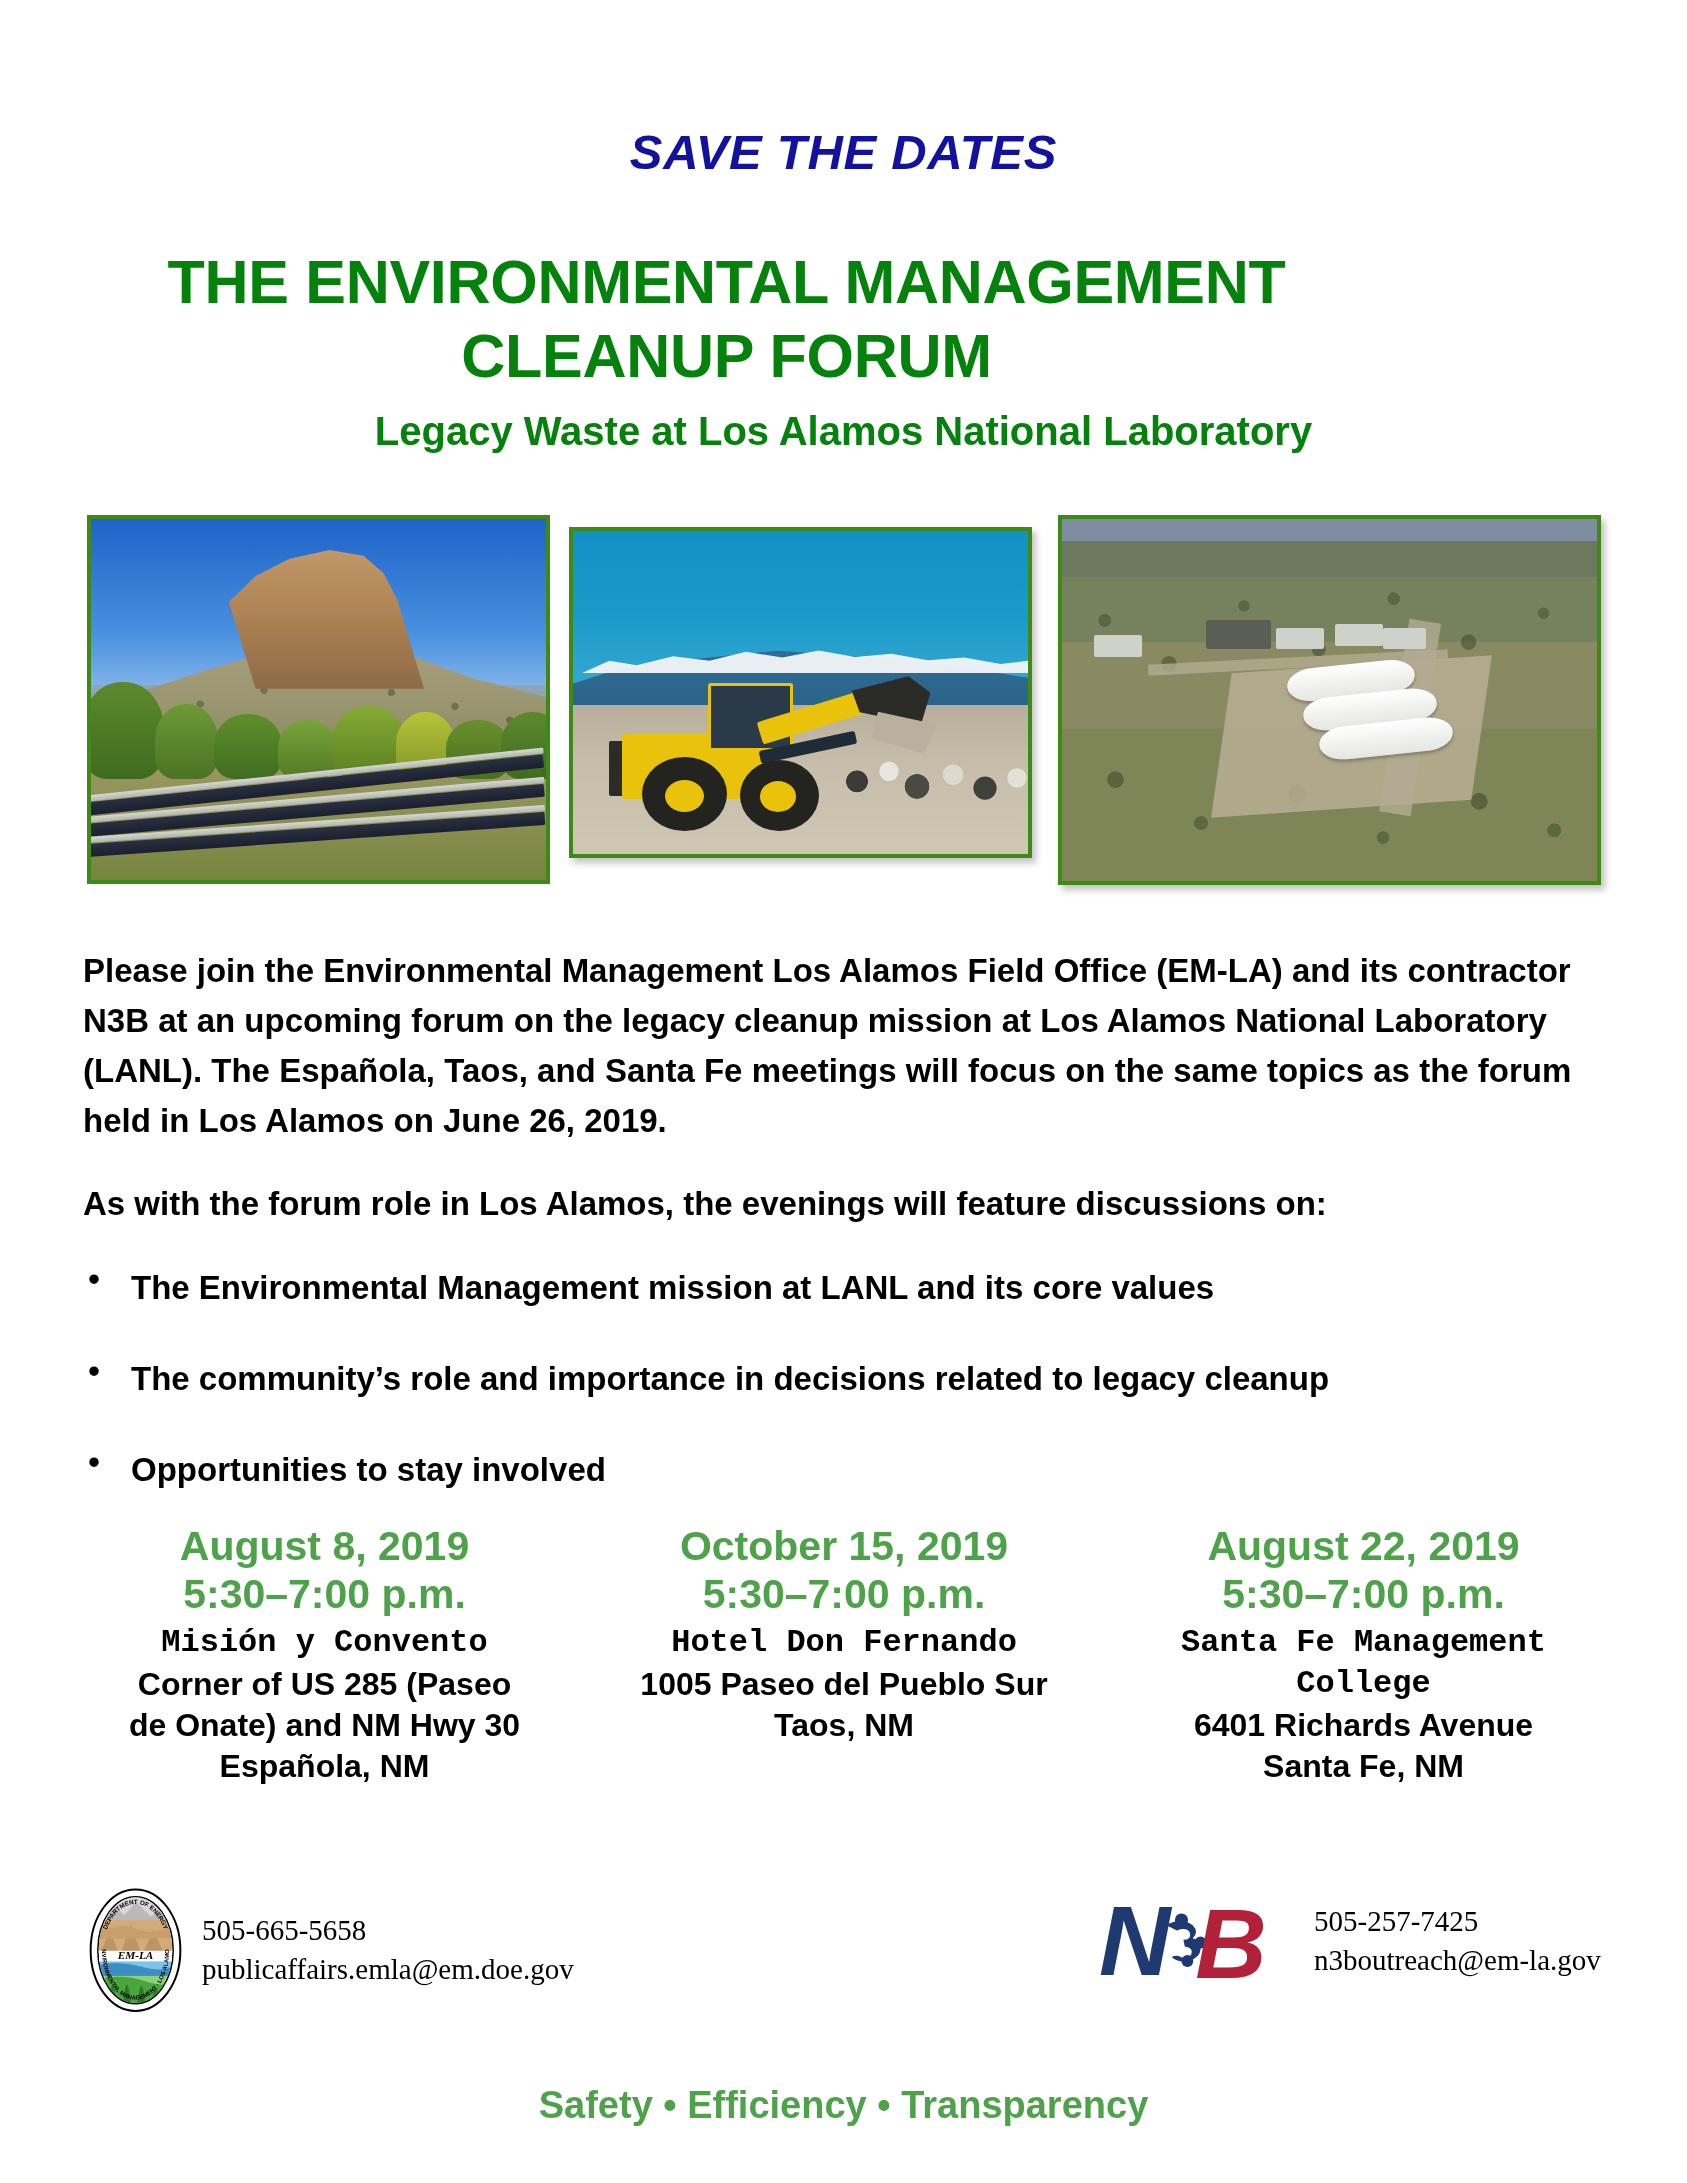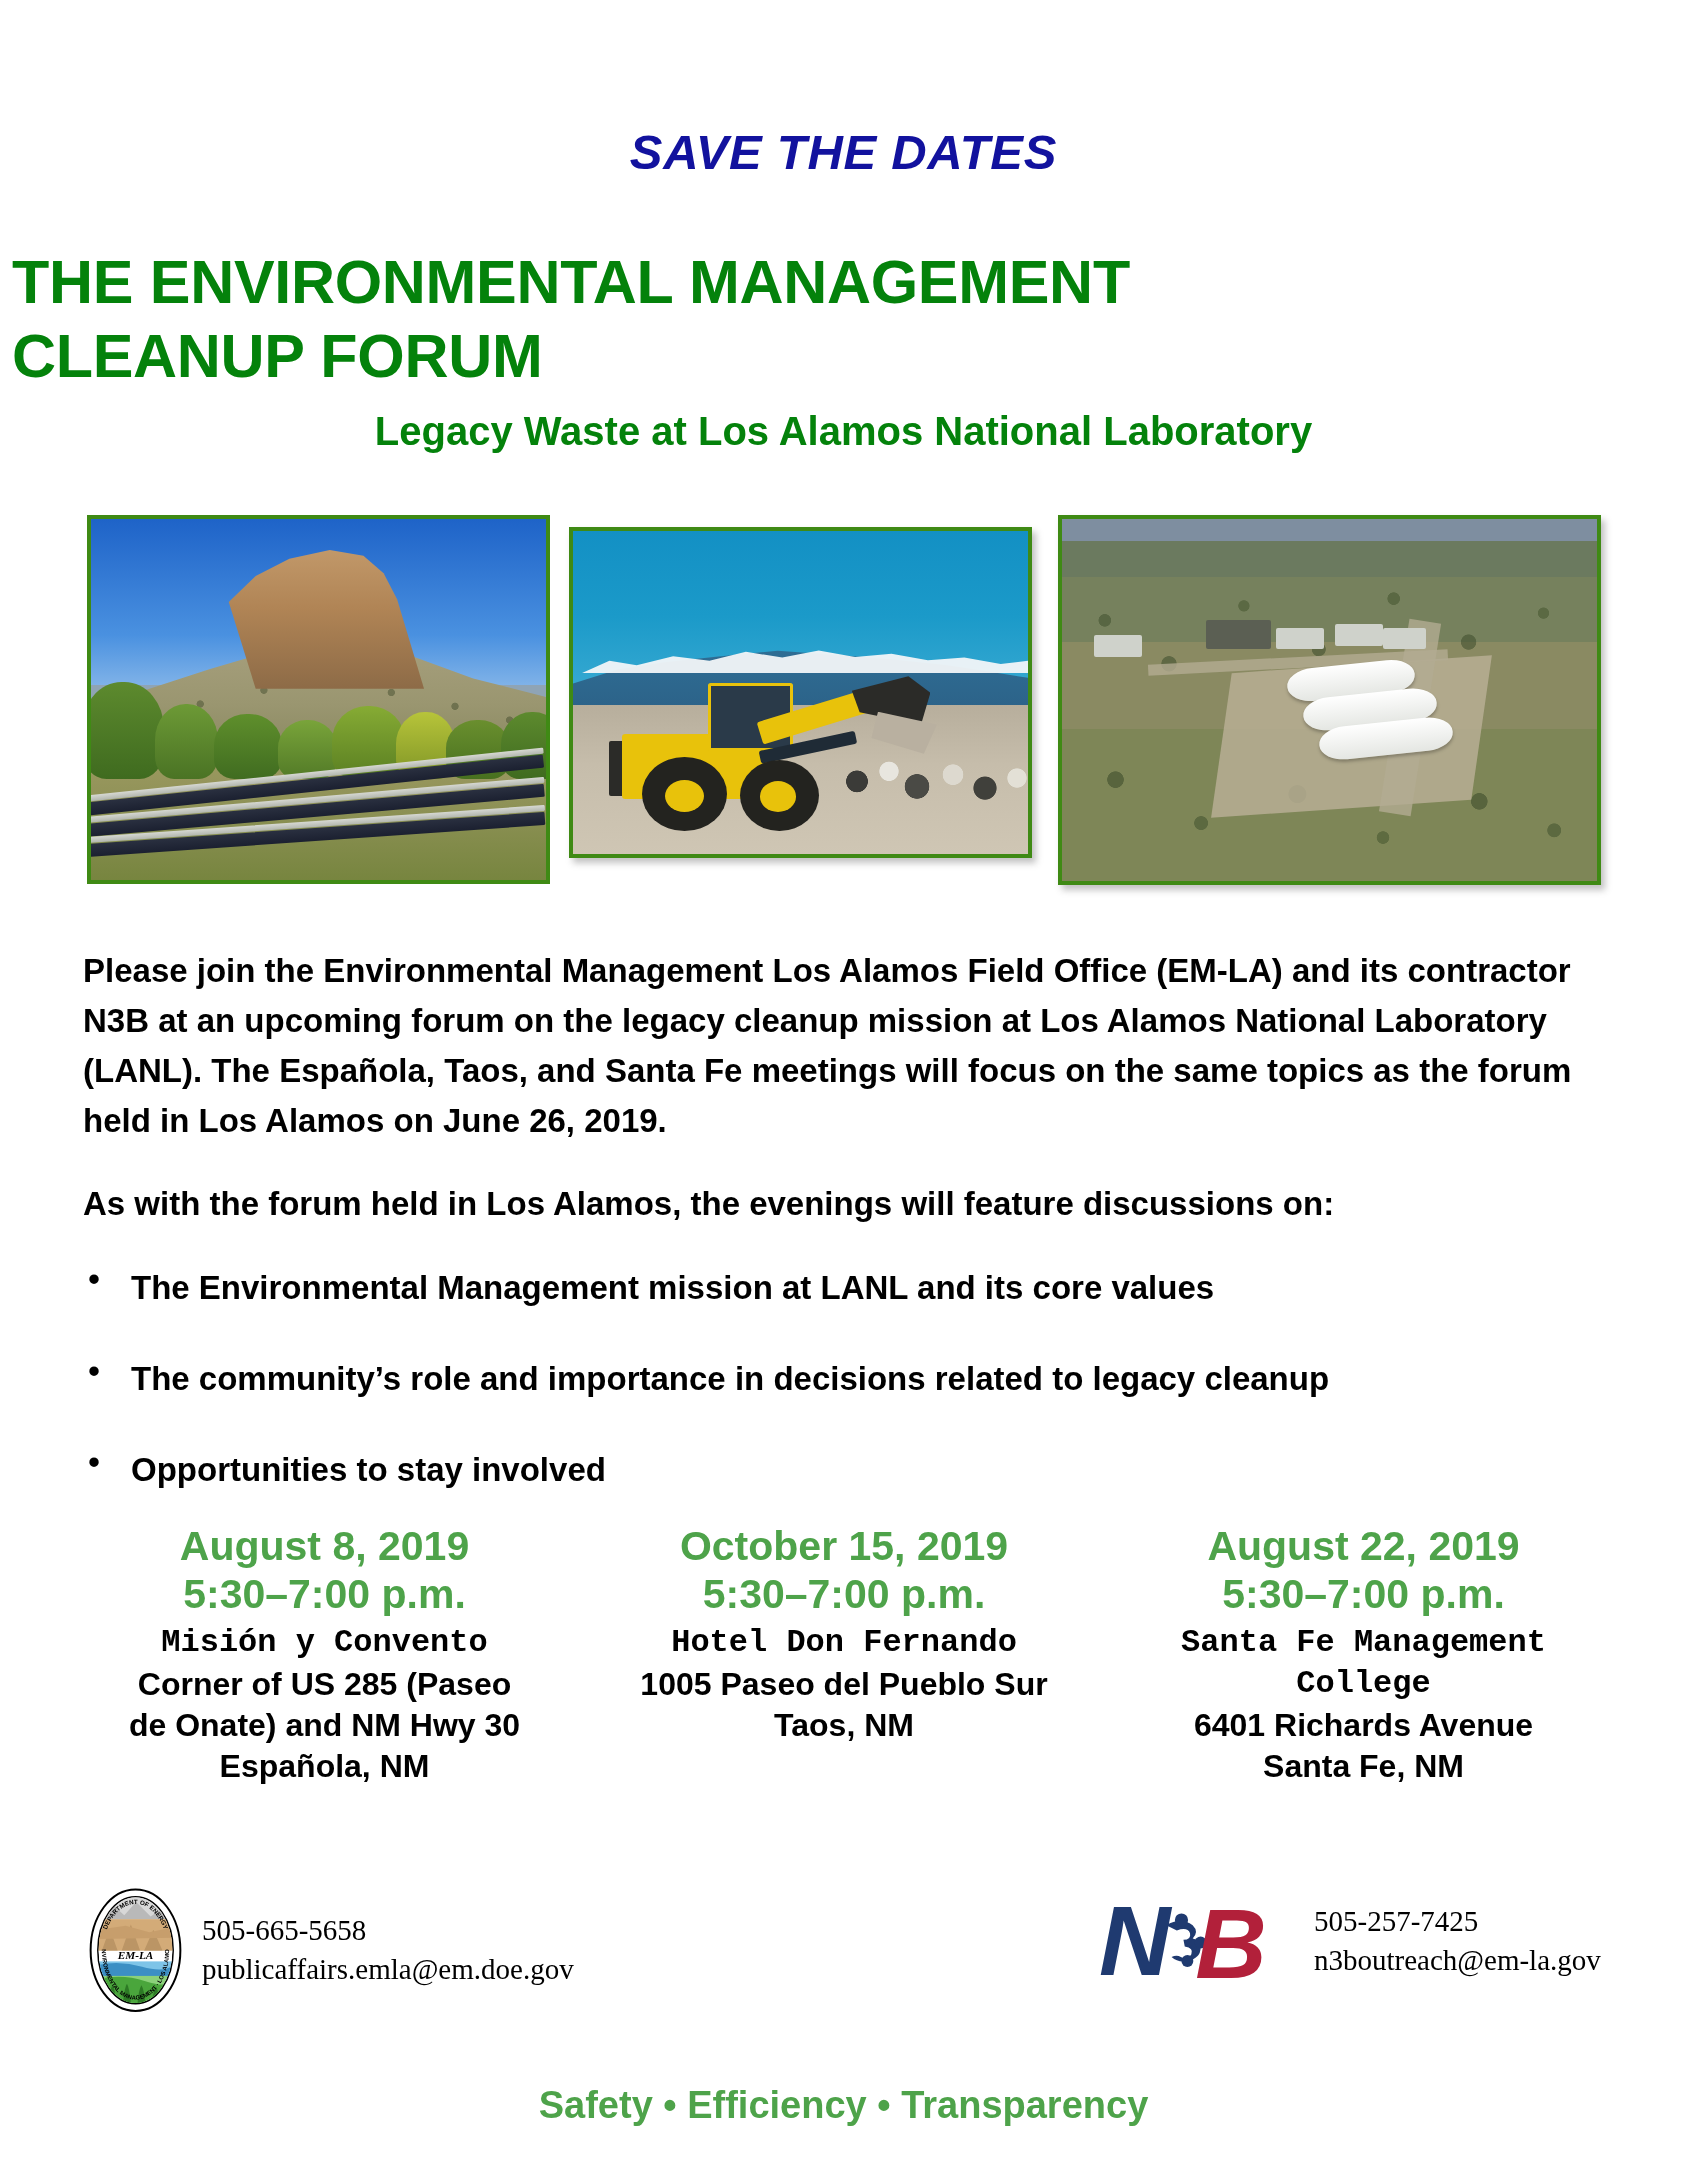--- a/index.html
+++ b/index.html
@@ -38,9 +38,9 @@
   .main-title {
     position: absolute;
     top: 245px;
-    left: 12px;
+    left: 0;
     width: 1453px;
-    text-align: left;
+    text-align: center;
     font-size: 61px;
     font-weight: bold;
     line-height: 1.22;

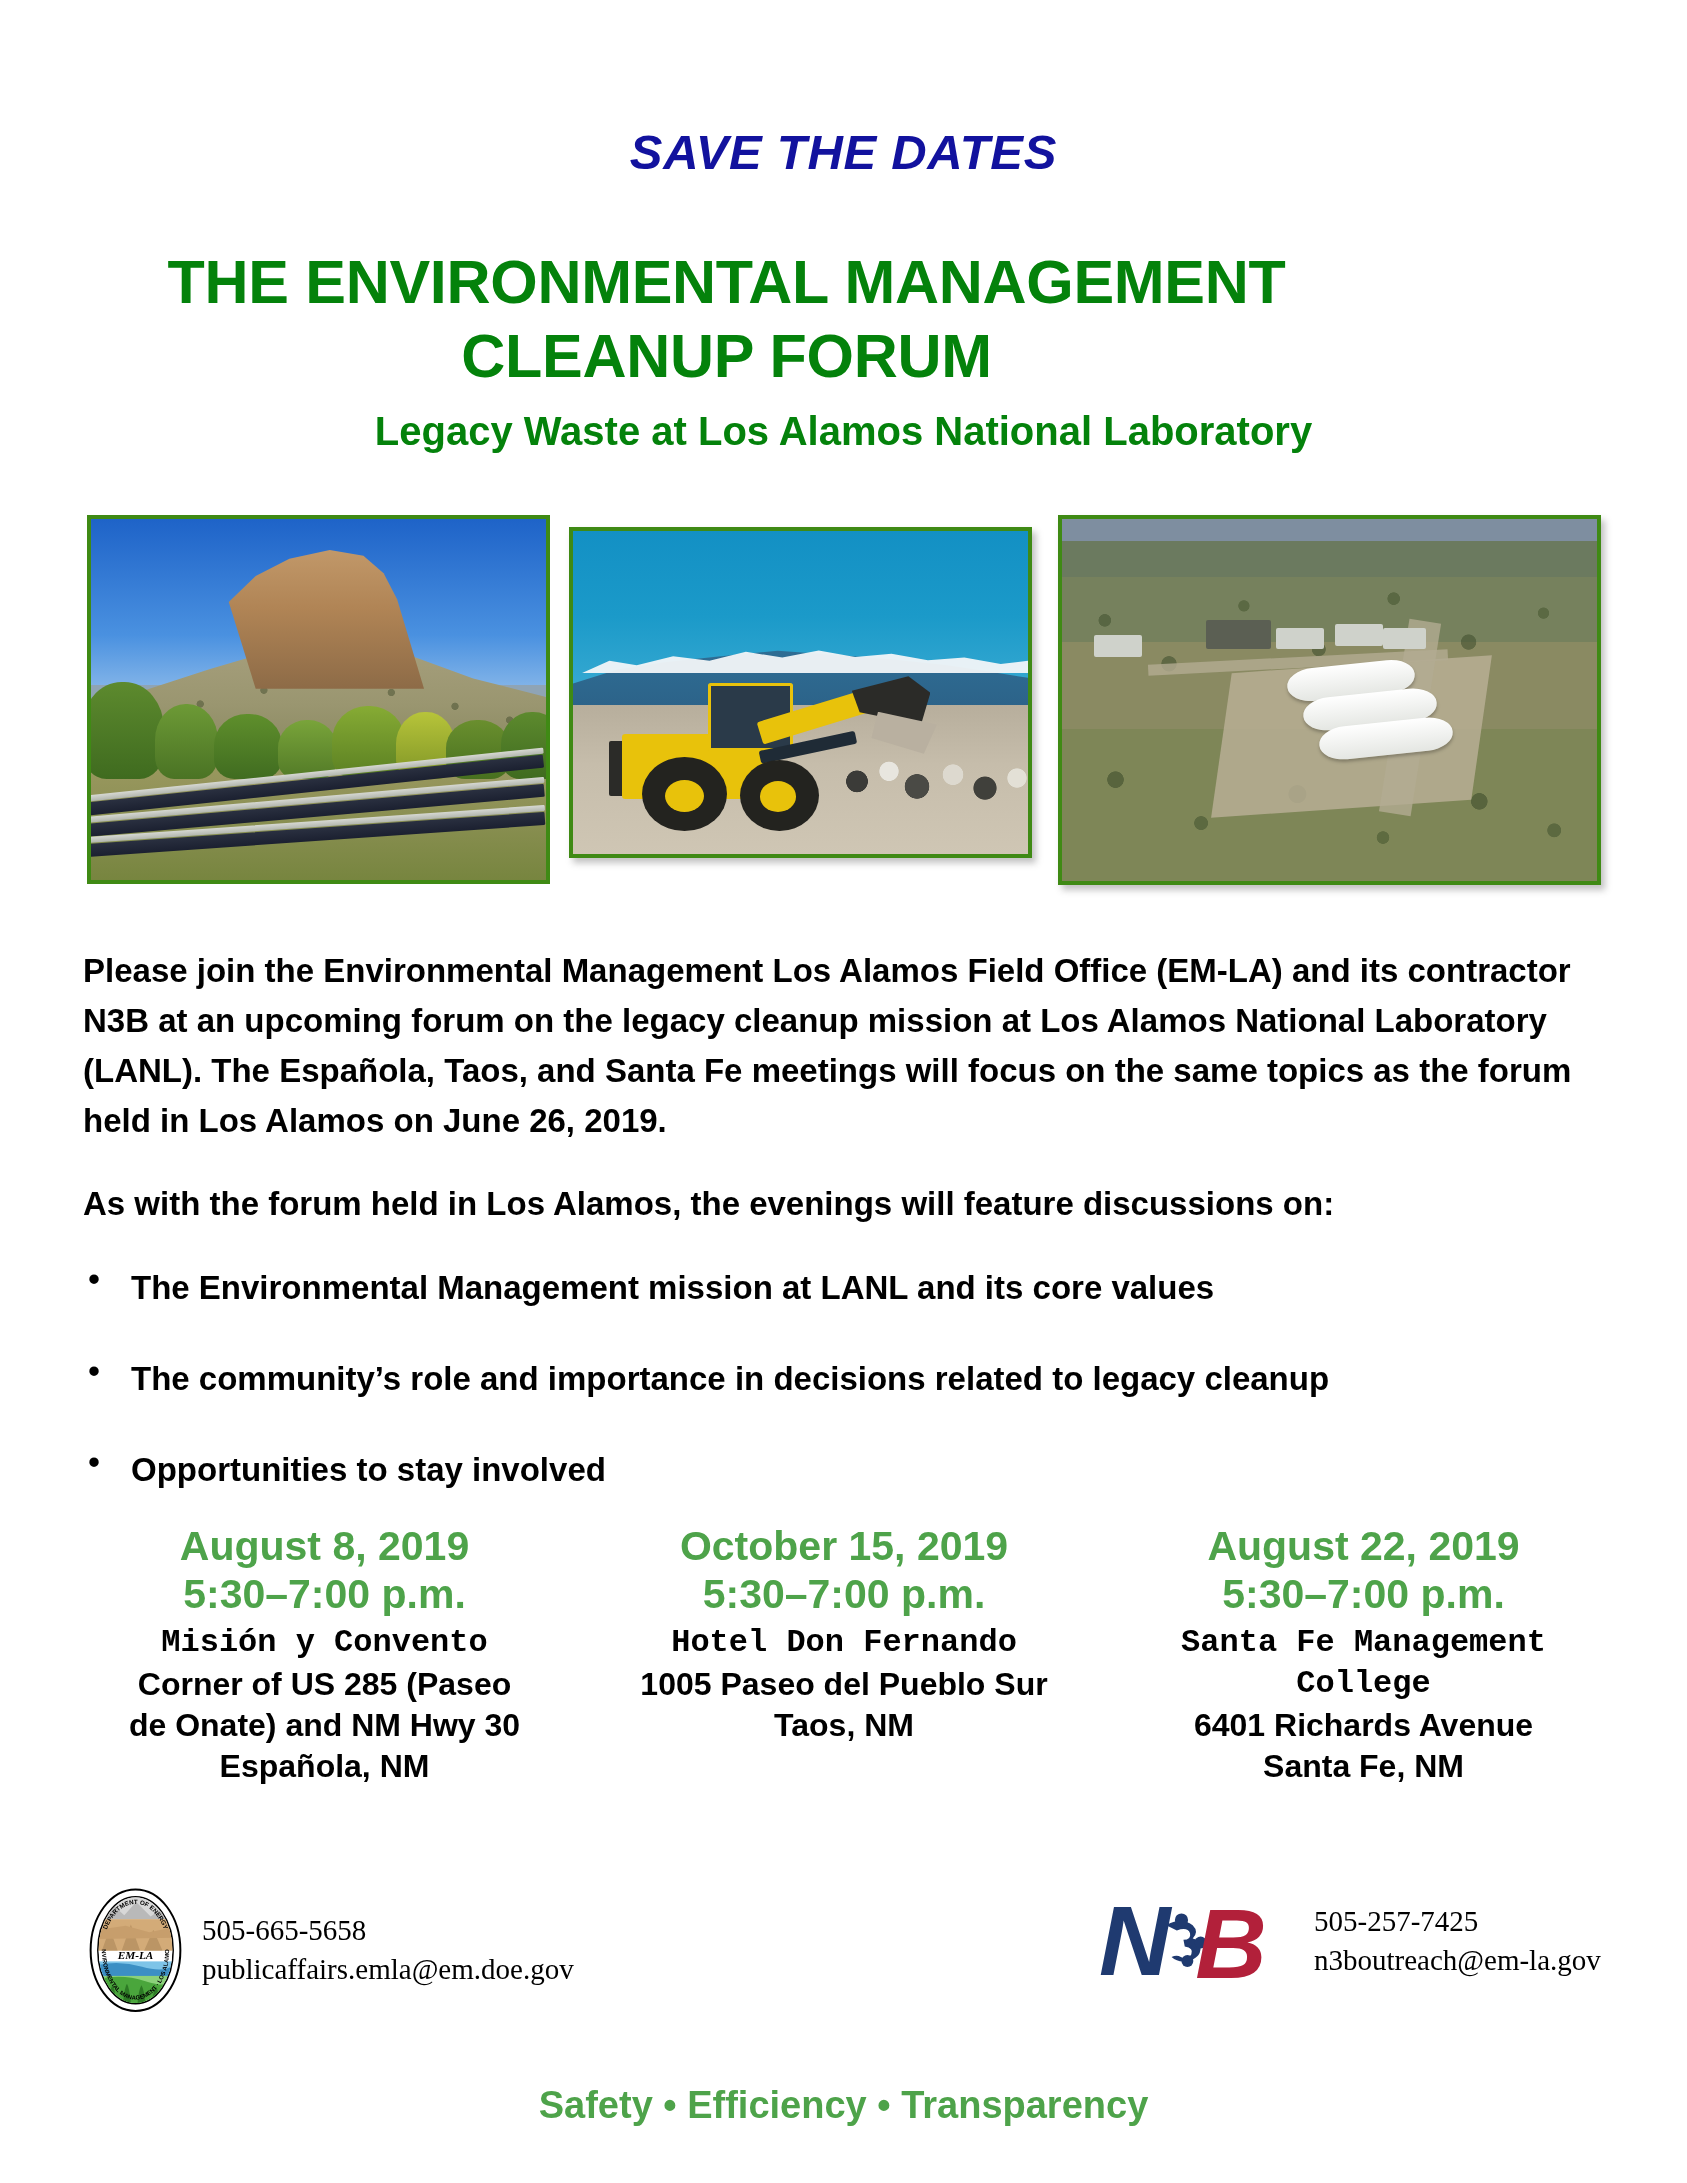--- a/index.html
+++ b/index.html
@@ -406,7 +406,7 @@
   <div class="body-copy">
     <p class="para">Please join the Environmental Management Los Alamos Field Office (EM-LA) and its contractor N3B at an upcoming forum on the legacy cleanup mission at Los Alamos National Laboratory (LANL). The Española, Taos, and Santa Fe meetings will focus on the same topics as the forum held in Los Alamos on June 26, 2019.</p>
 
-    <p class="lead-2">As with the forum held in Los Alamos, the evenings will feature discussions on:</p>
+    <p class="lead-2">As with the forum role in Los Alamos, the evenings will feature discussions on:</p>
 
     <ul class="bullets">
       <li>

